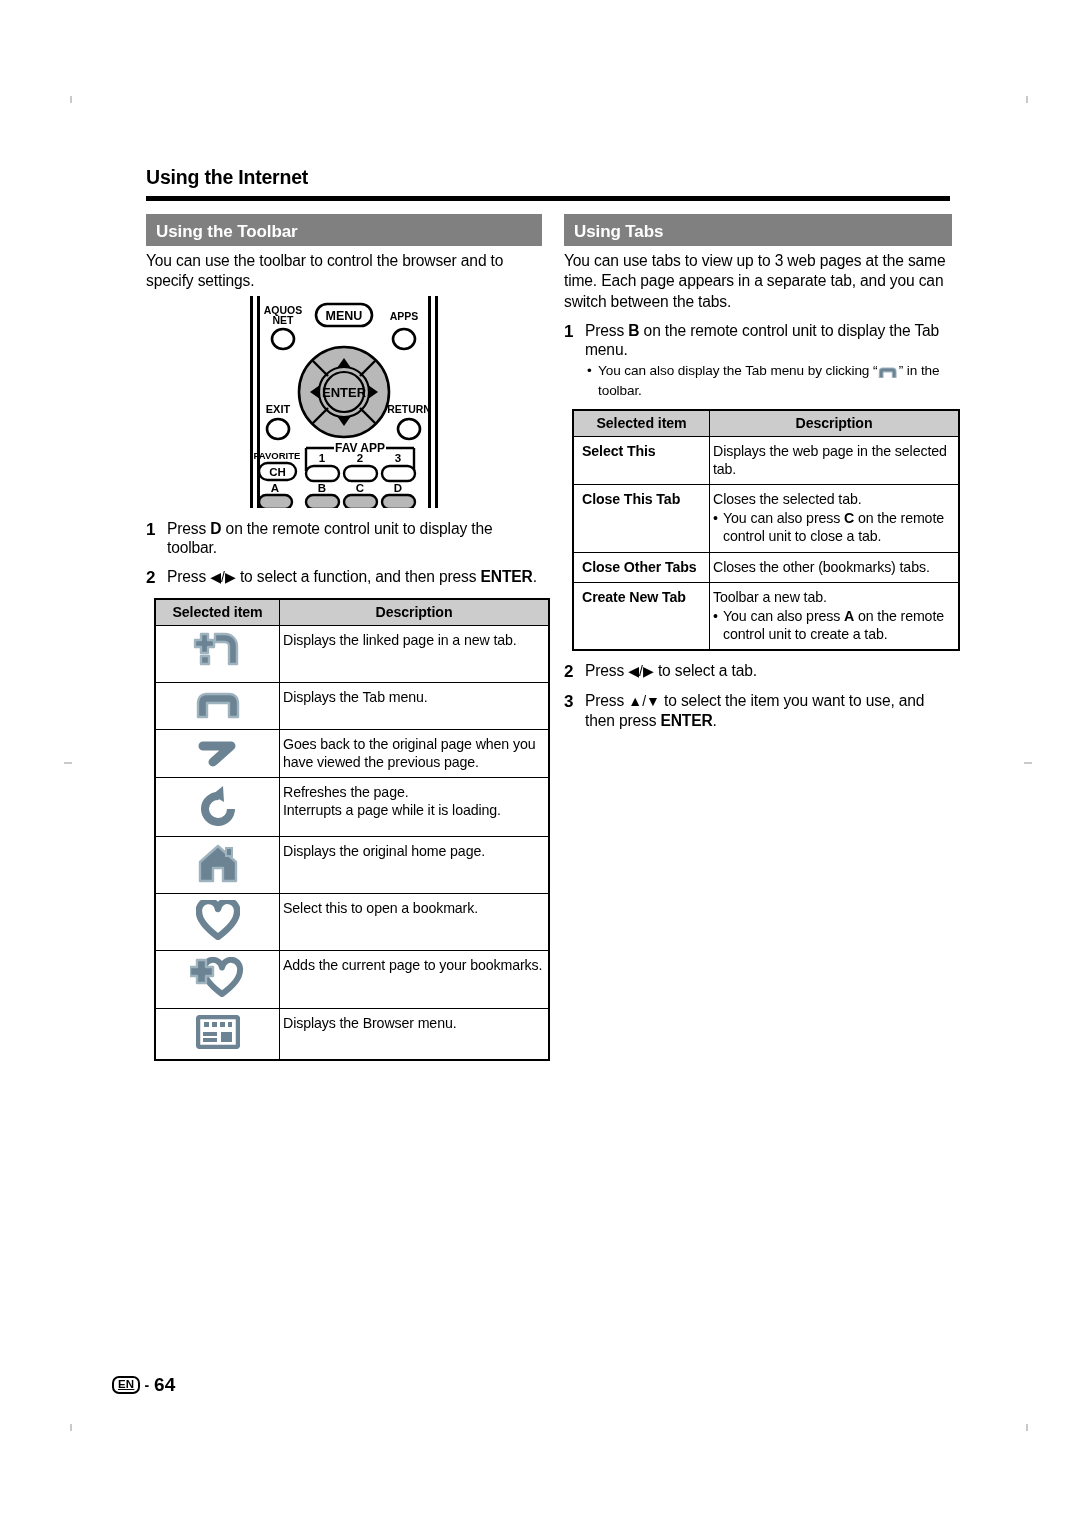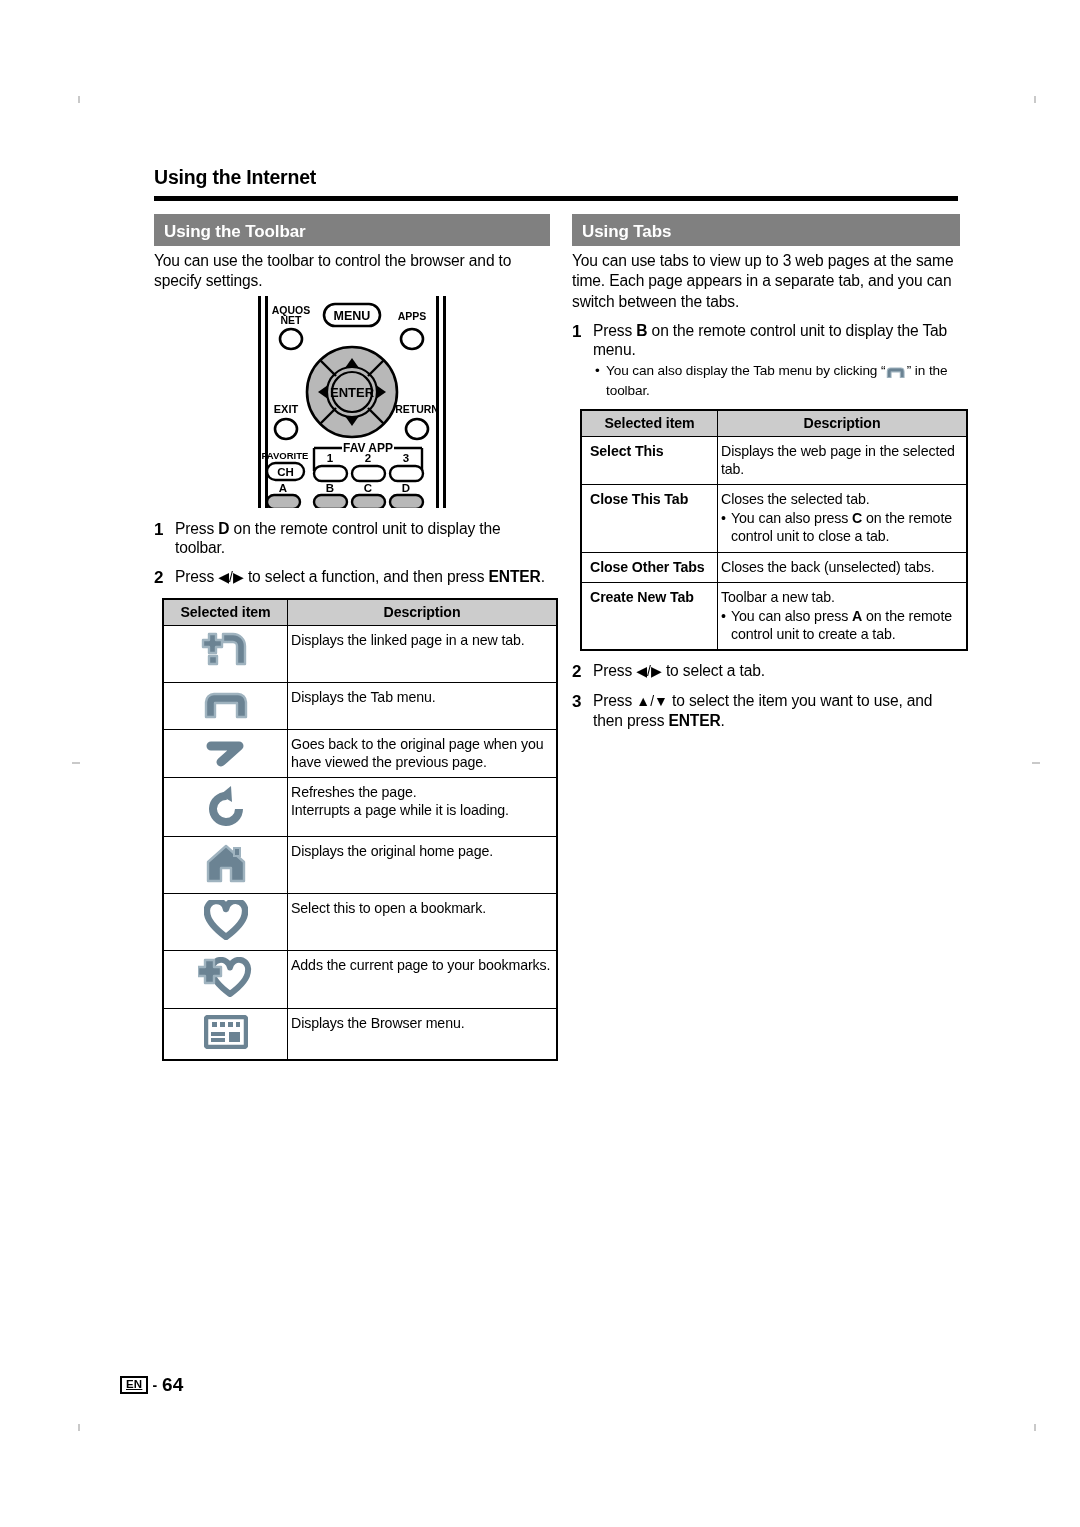--- a/index.html
+++ b/index.html
@@ -8,7 +8,7 @@
     font-family:"Liberation Sans", sans-serif;
     color:#000; position:relative; overflow:hidden;
   }
-  .page{position:absolute;left:16px;top:0;width:1052px;height:1527px;}
+  .page{position:absolute;left:8px;top:0;width:1052px;height:1527px;}
 
   
   .tick{position:absolute;background:#c9c9c9;}

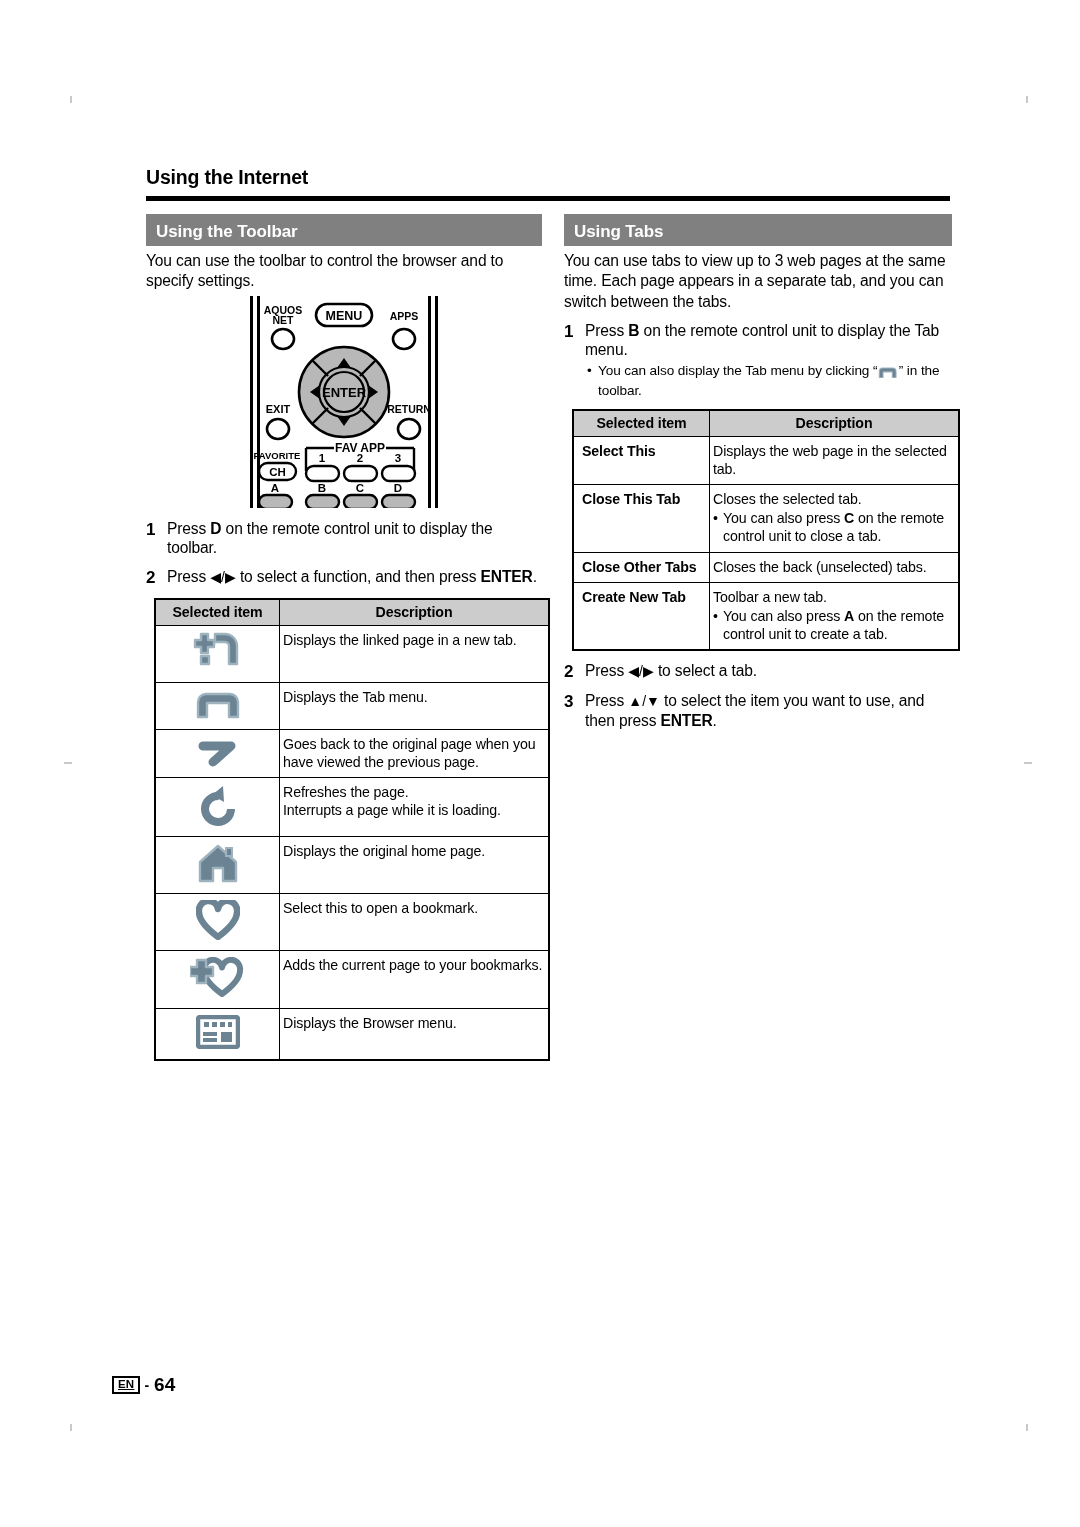--- a/index.html
+++ b/index.html
@@ -322,7 +322,7 @@
           <tr>
             <td class="term">Close Other Tabs</td>
             <td>
-              <div>Closes the back (unselected) tabs.</div>
+              <div>Closes the other (bookmarks) tabs.</div>
             </td>
           </tr>
           <tr>

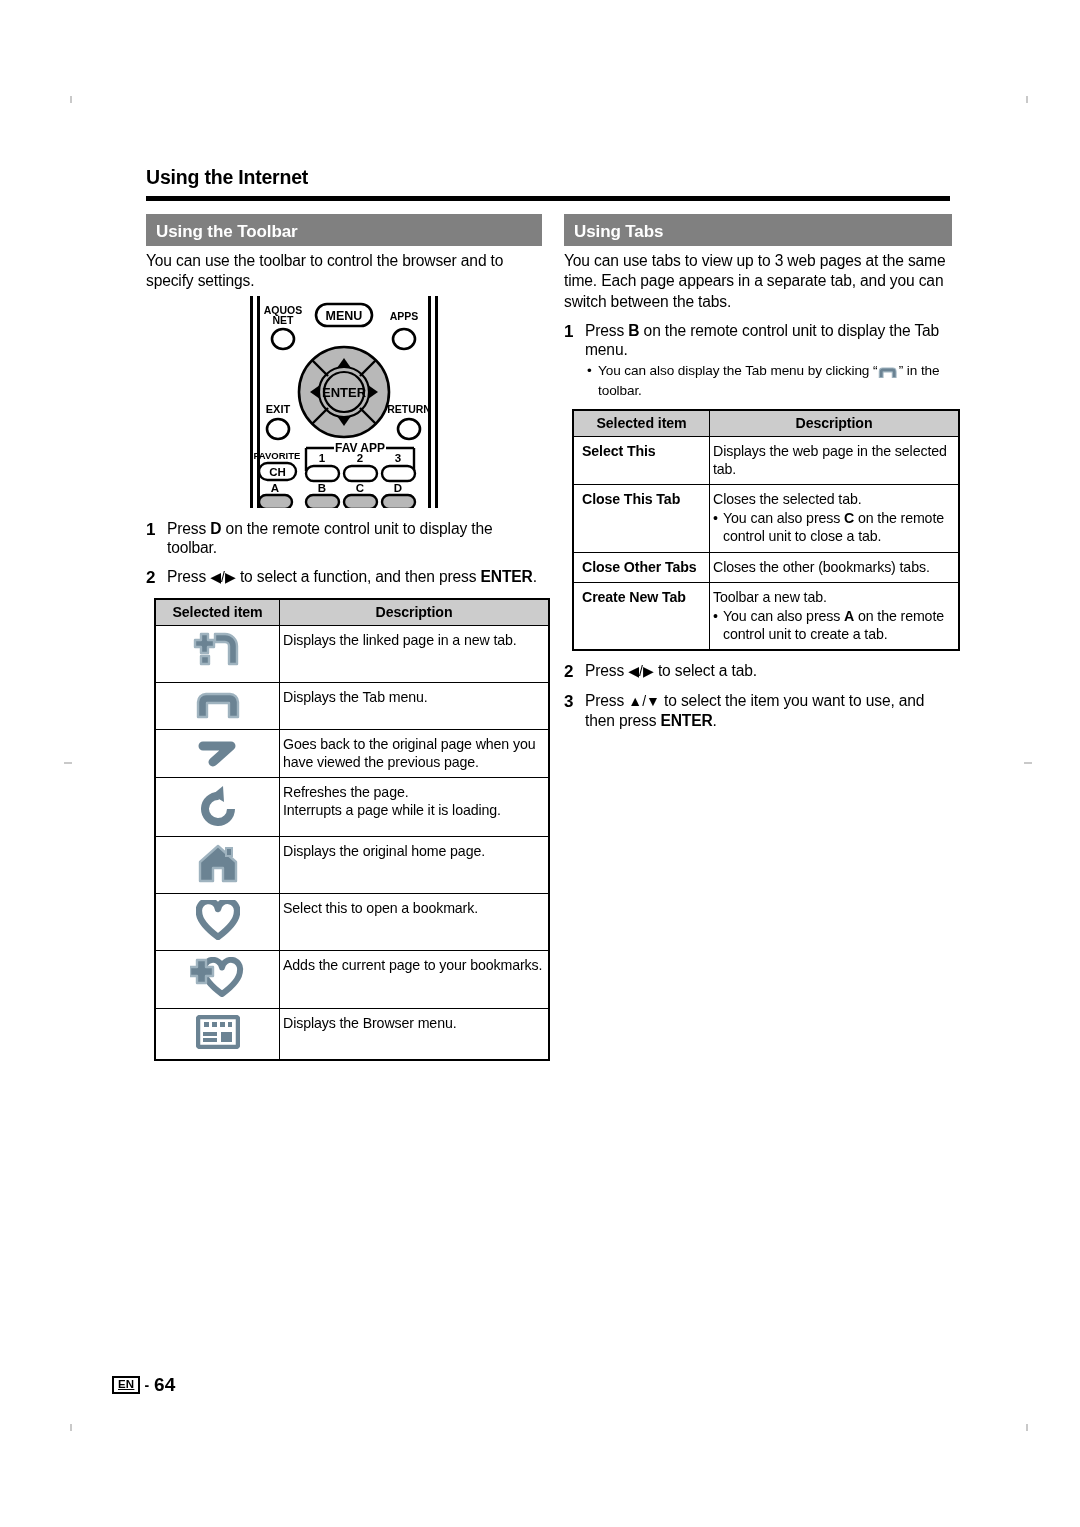--- a/index.html
+++ b/index.html
@@ -83,7 +83,7 @@
   
   .footer{position:absolute;left:104px;top:1374px;display:flex;align-items:center;}
   .en-badge{
-    border:2px solid #000;border-radius:0;font-size:11.5px;font-weight:bold;
+    border:2px solid #000;border-radius:7px;font-size:11.5px;font-weight:bold;
     padding:0 4px 1px;line-height:1.18;letter-spacing:0.2px;text-decoration:underline;
   }
   .footer .dash{margin:0 5px 0 4px;font-size:14px;font-weight:bold;}

